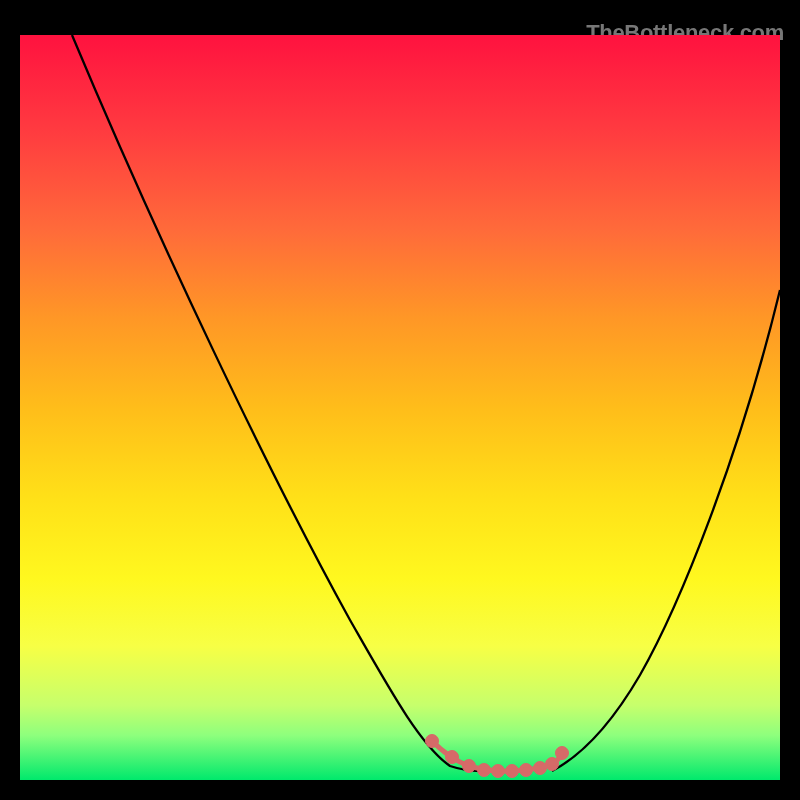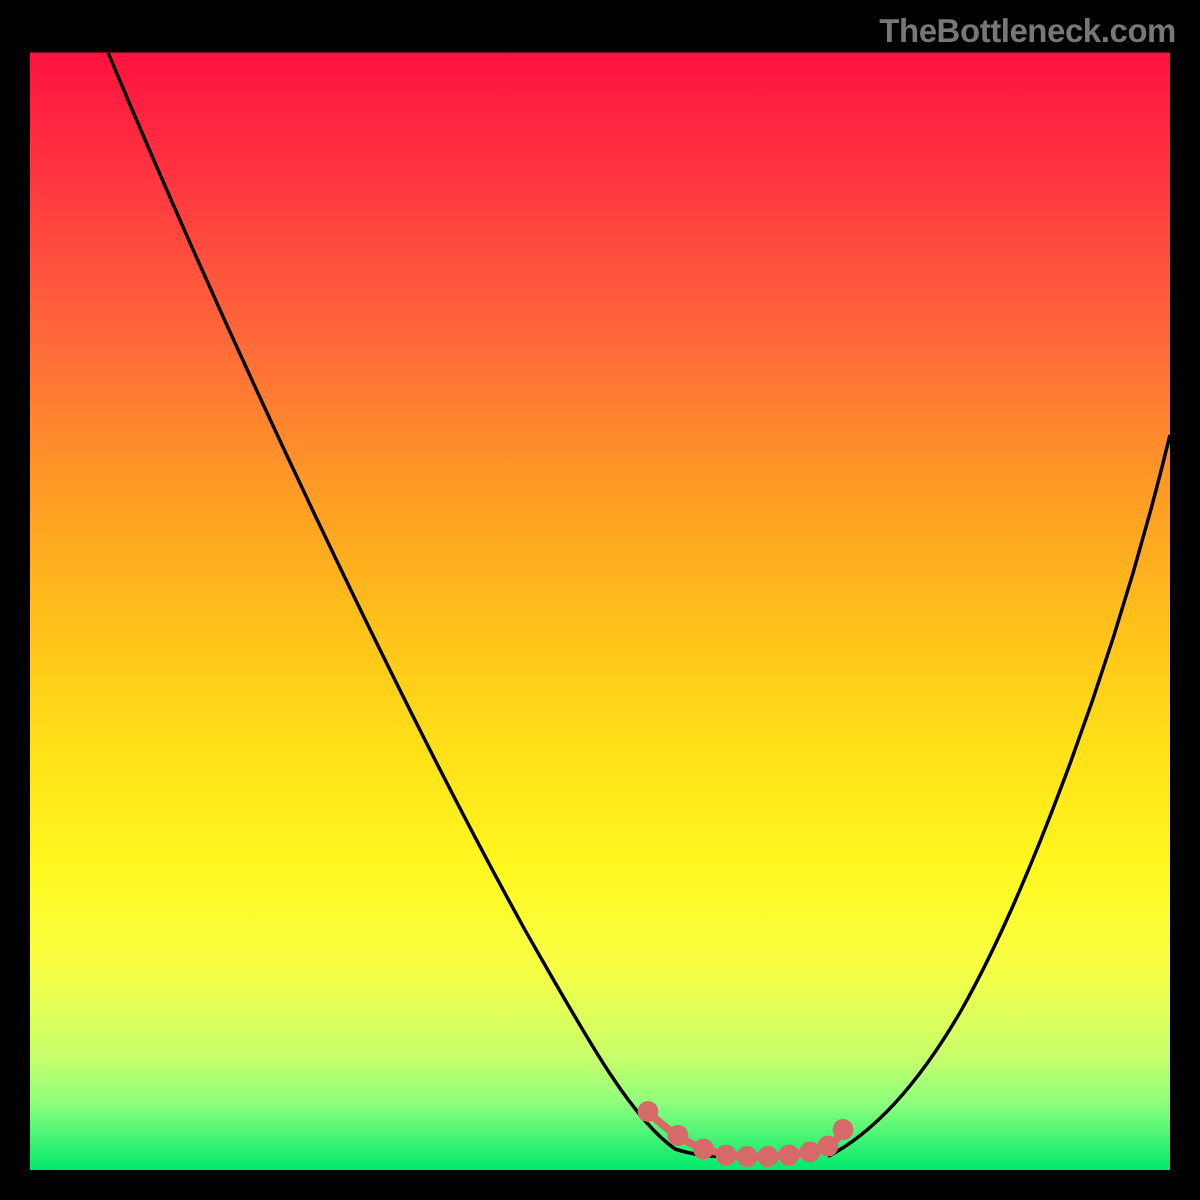--- a/index.html
+++ b/index.html
@@ -50,7 +50,7 @@
   }
   .attribution {
     position: absolute;
-    top: 8px;
+    top: 20px;
     right: 16px;
     font-family: Arial, Helvetica, sans-serif;
     font-size: 22px;

